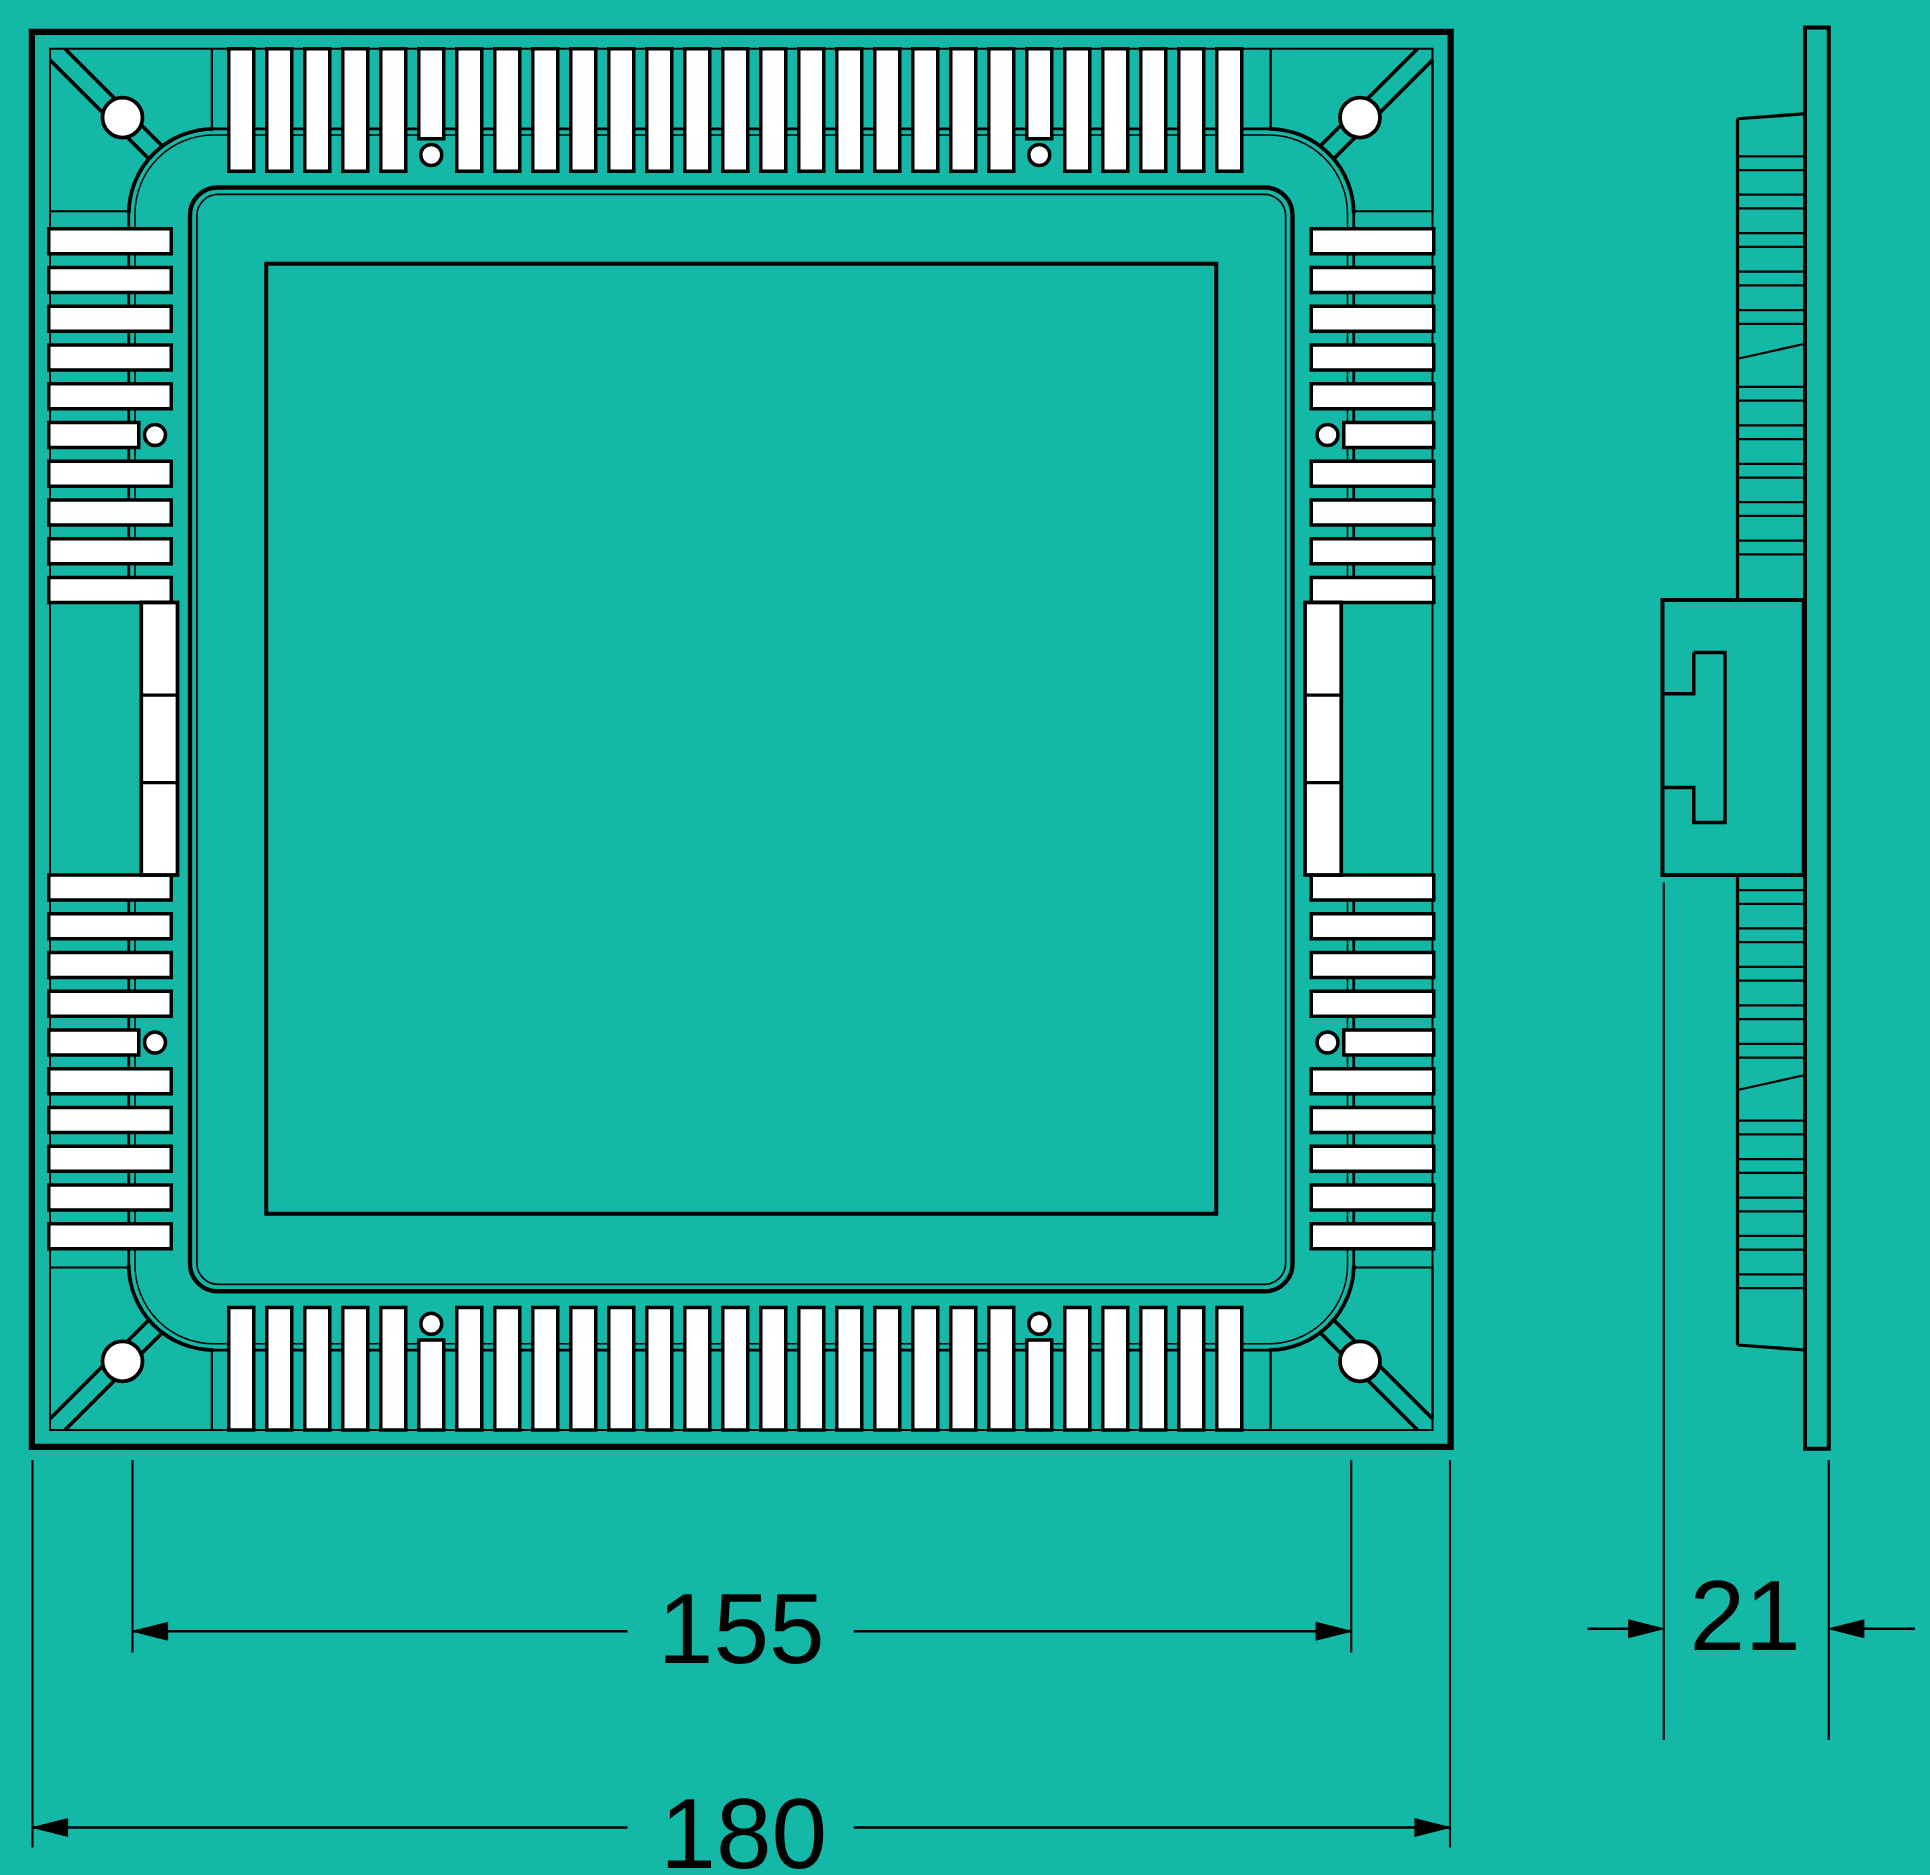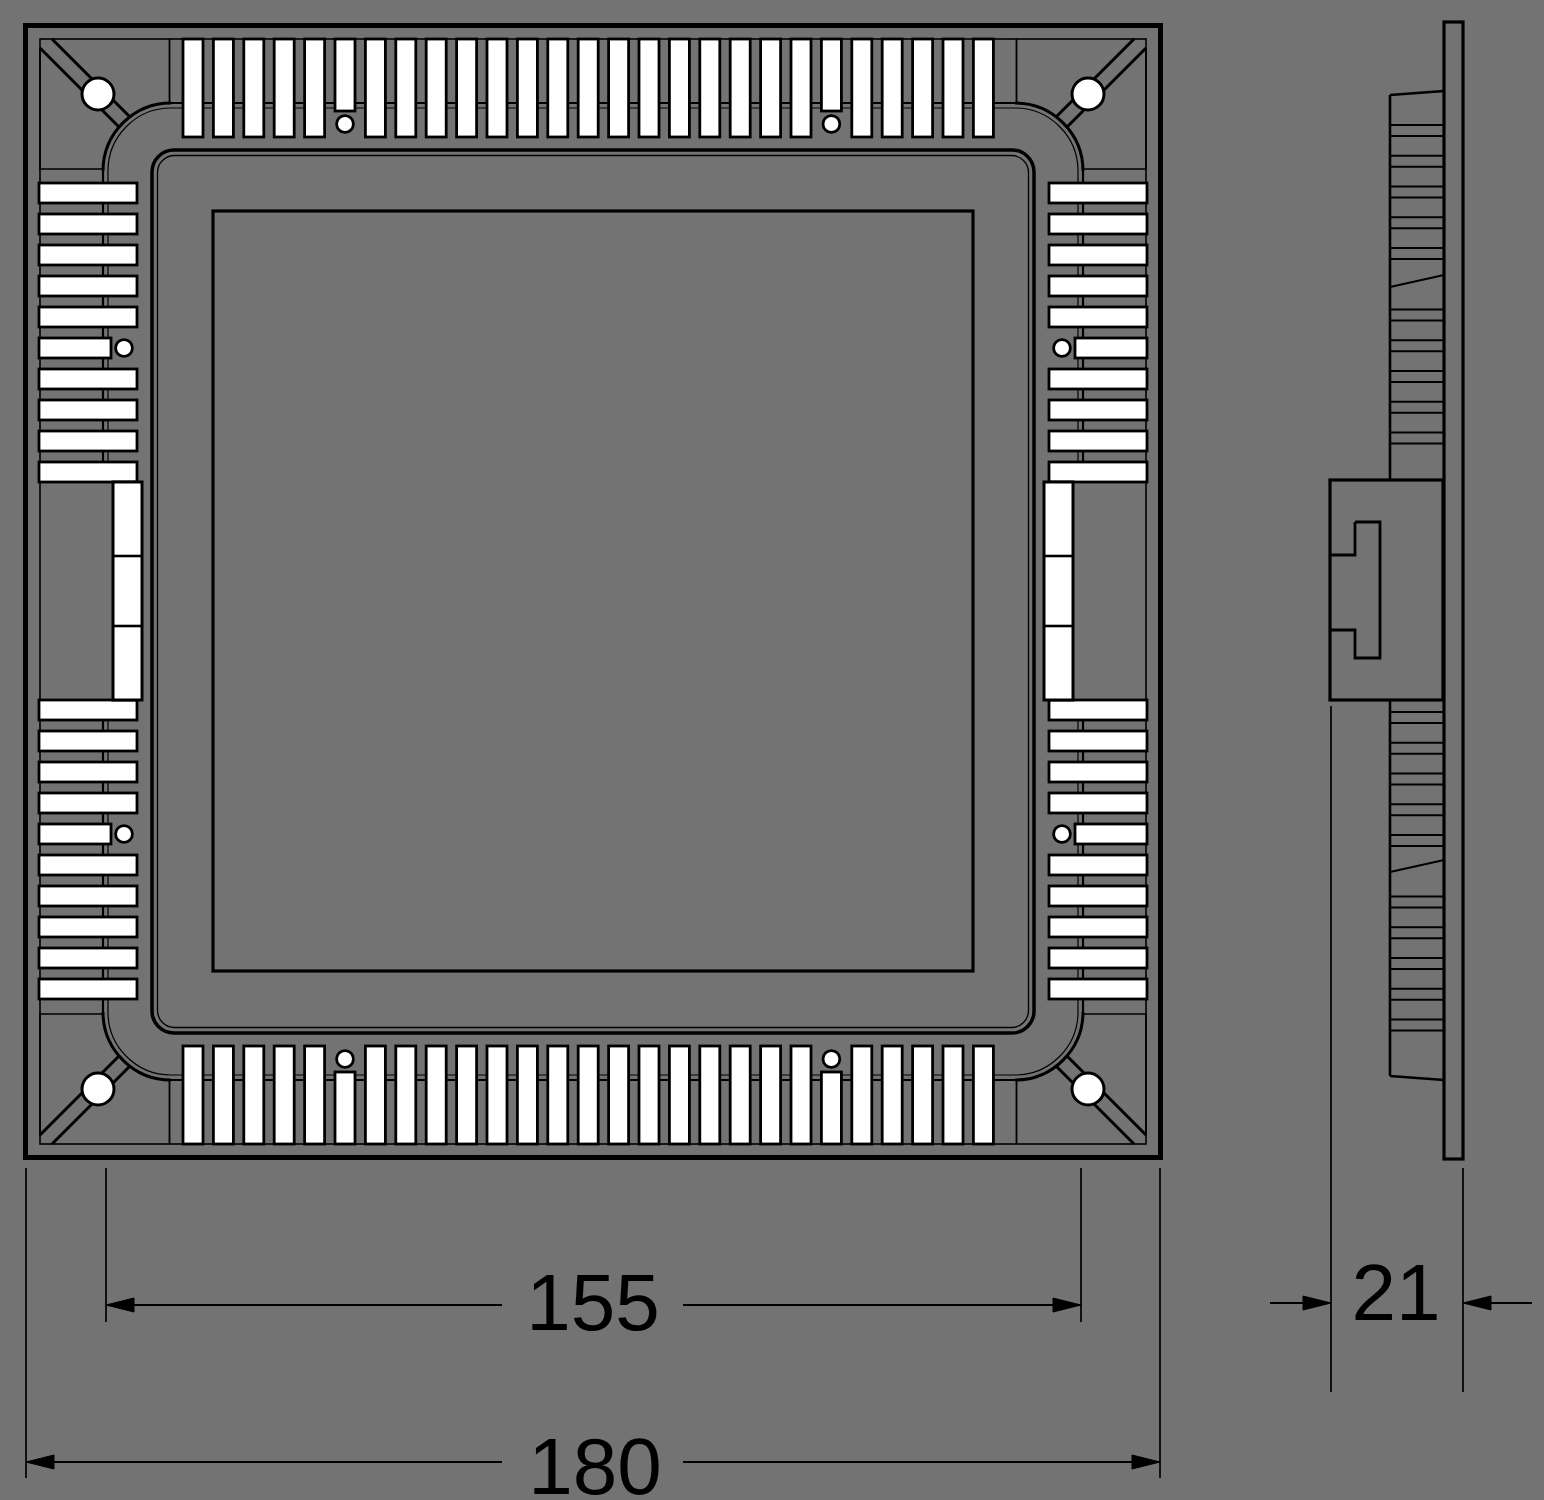--- a/index.html
+++ b/index.html
@@ -3,7 +3,7 @@
 <meta charset="utf-8">
 <style>
   html,body{margin:0;padding:0;background:#fff;}
-  .canvas{position:relative;width:1544px;height:1500px;background:#737373;overflow:hidden;}
+  .canvas{position:relative;width:1544px;height:1500px;background:#14b8a6;overflow:hidden;}
   svg{display:block;}
   .dim-text{font-family:"Liberation Sans", sans-serif;font-size:80px;fill:#000;}
 </style>

